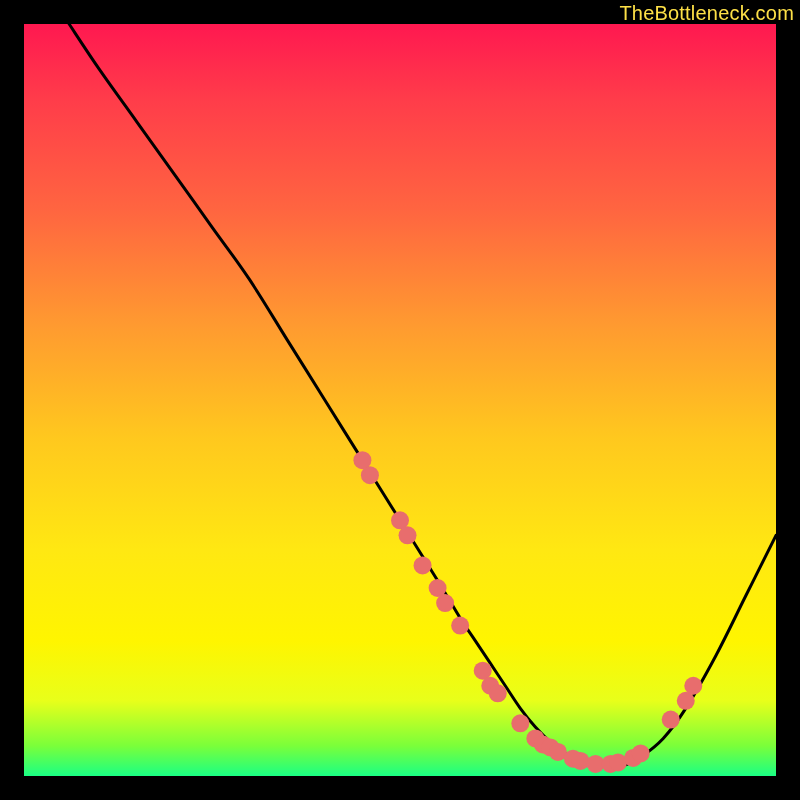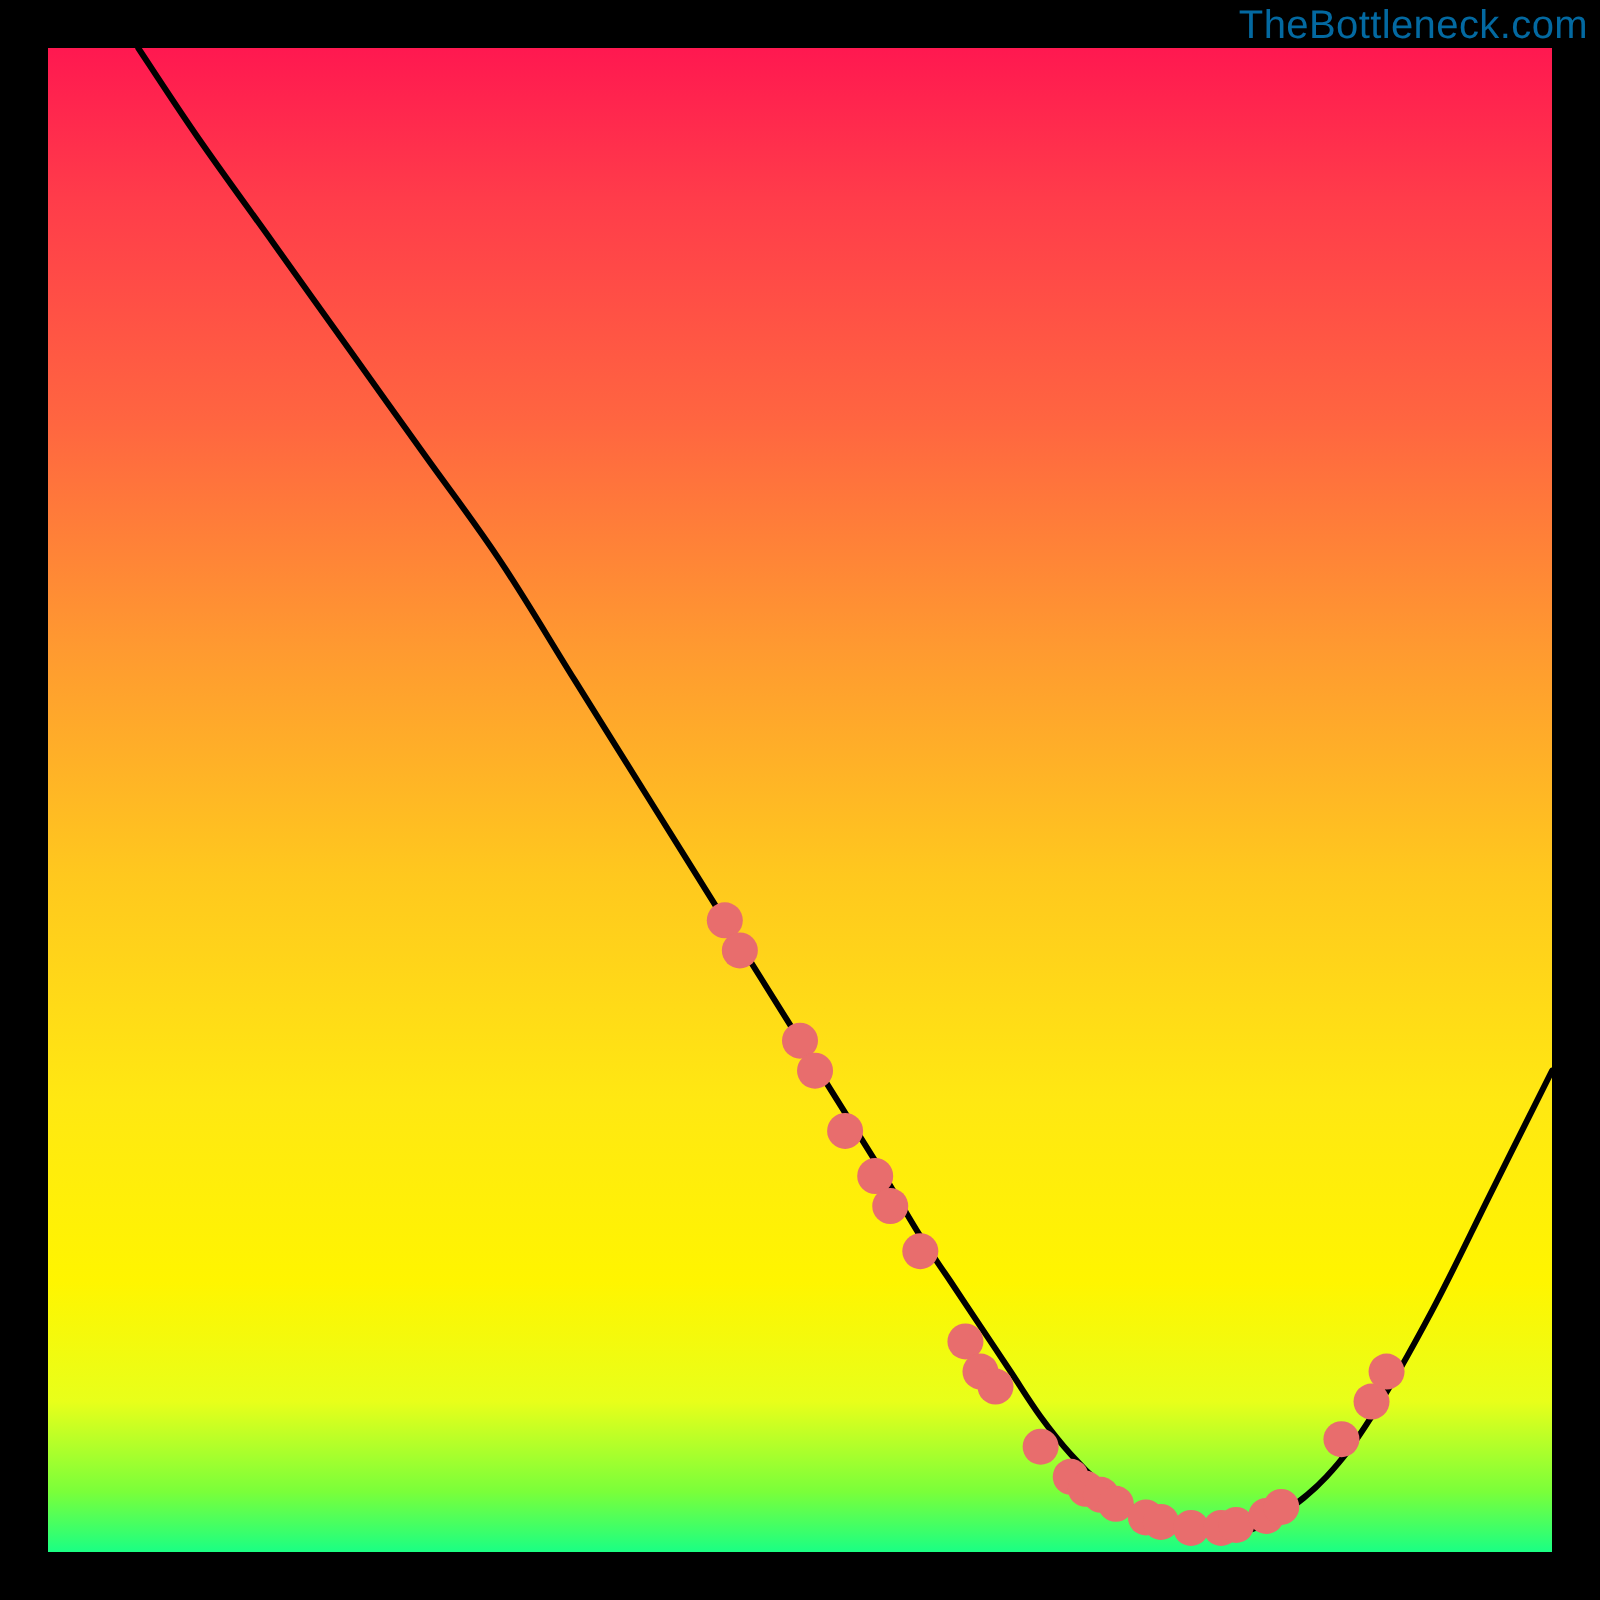--- a/index.html
+++ b/index.html
@@ -51,7 +51,7 @@
     position: absolute;
     top: 2px;
     right: 6px;
-    color: #0369a1;
+    color: #fde047;
     font-size: 20px;
     letter-spacing: 0.2px;
     font-weight: 400;

